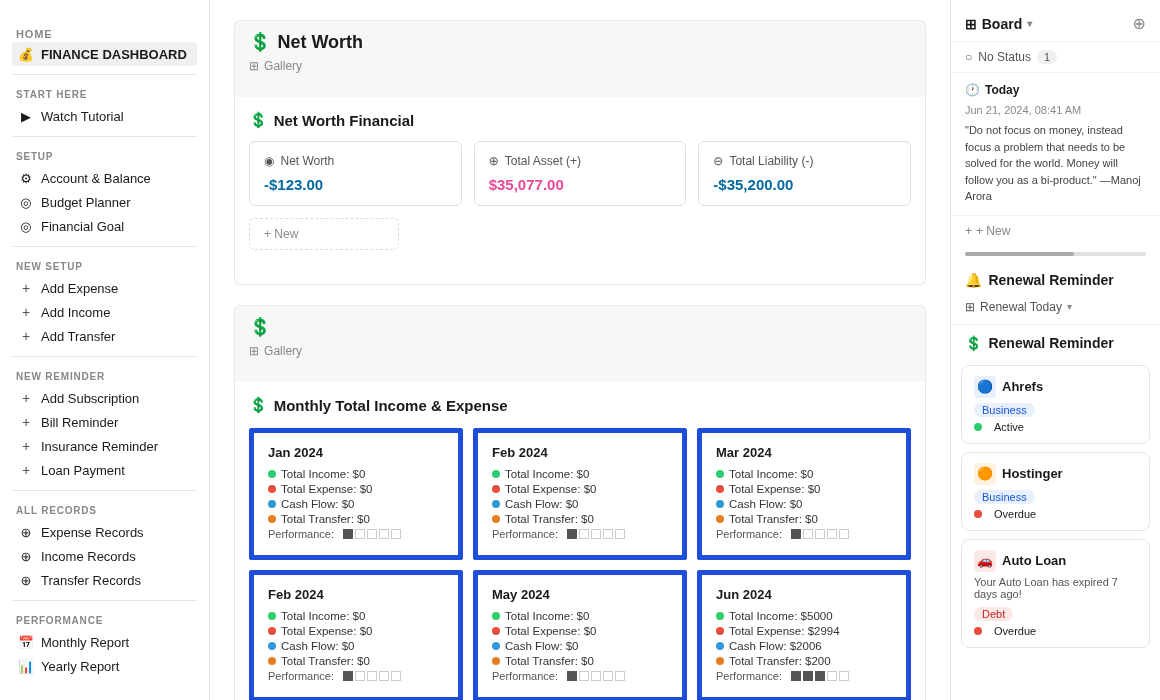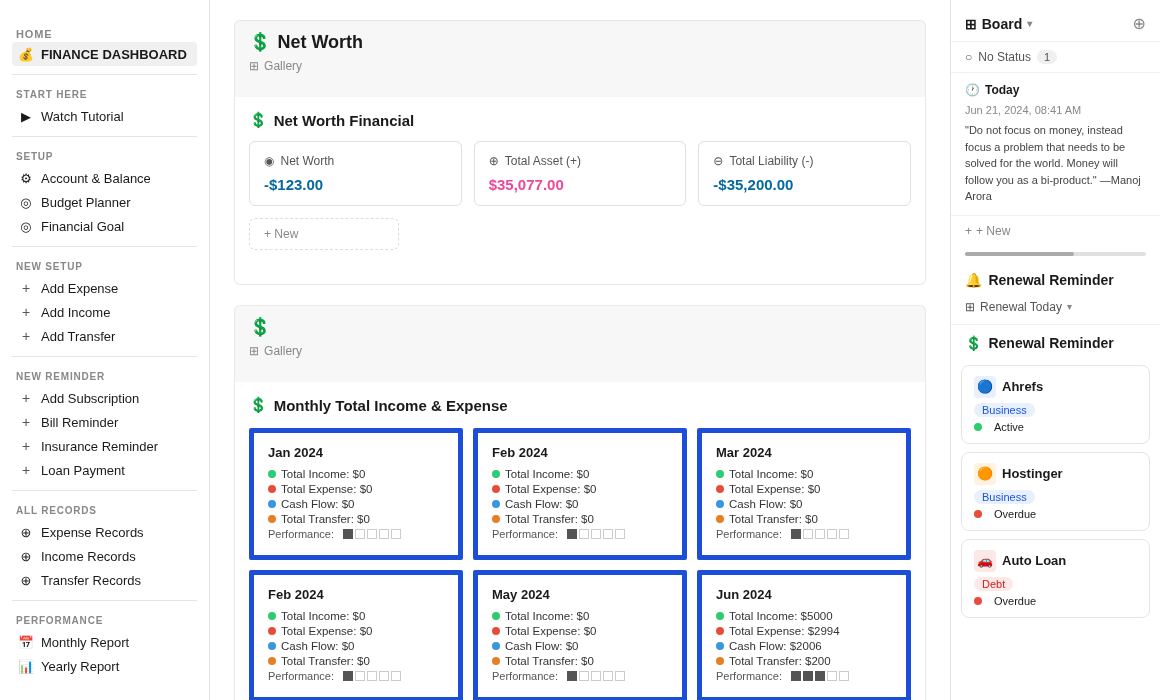--- a/index.html
+++ b/index.html
@@ -498,6 +498,7 @@
       <div class="rp-card-icon" style="background:#fde8e8">🚗</div>
       <div class="rp-card-name">Auto Loan</div>
     </div>
+    <div class="rp-card-desc">Your Auto Loan has expired 7 days ago!</div>
     <span class="rp-tag tag-debt">Debt</span>
     <div class="rp-status">
       <span class="status-dot status-overdue"></span>

